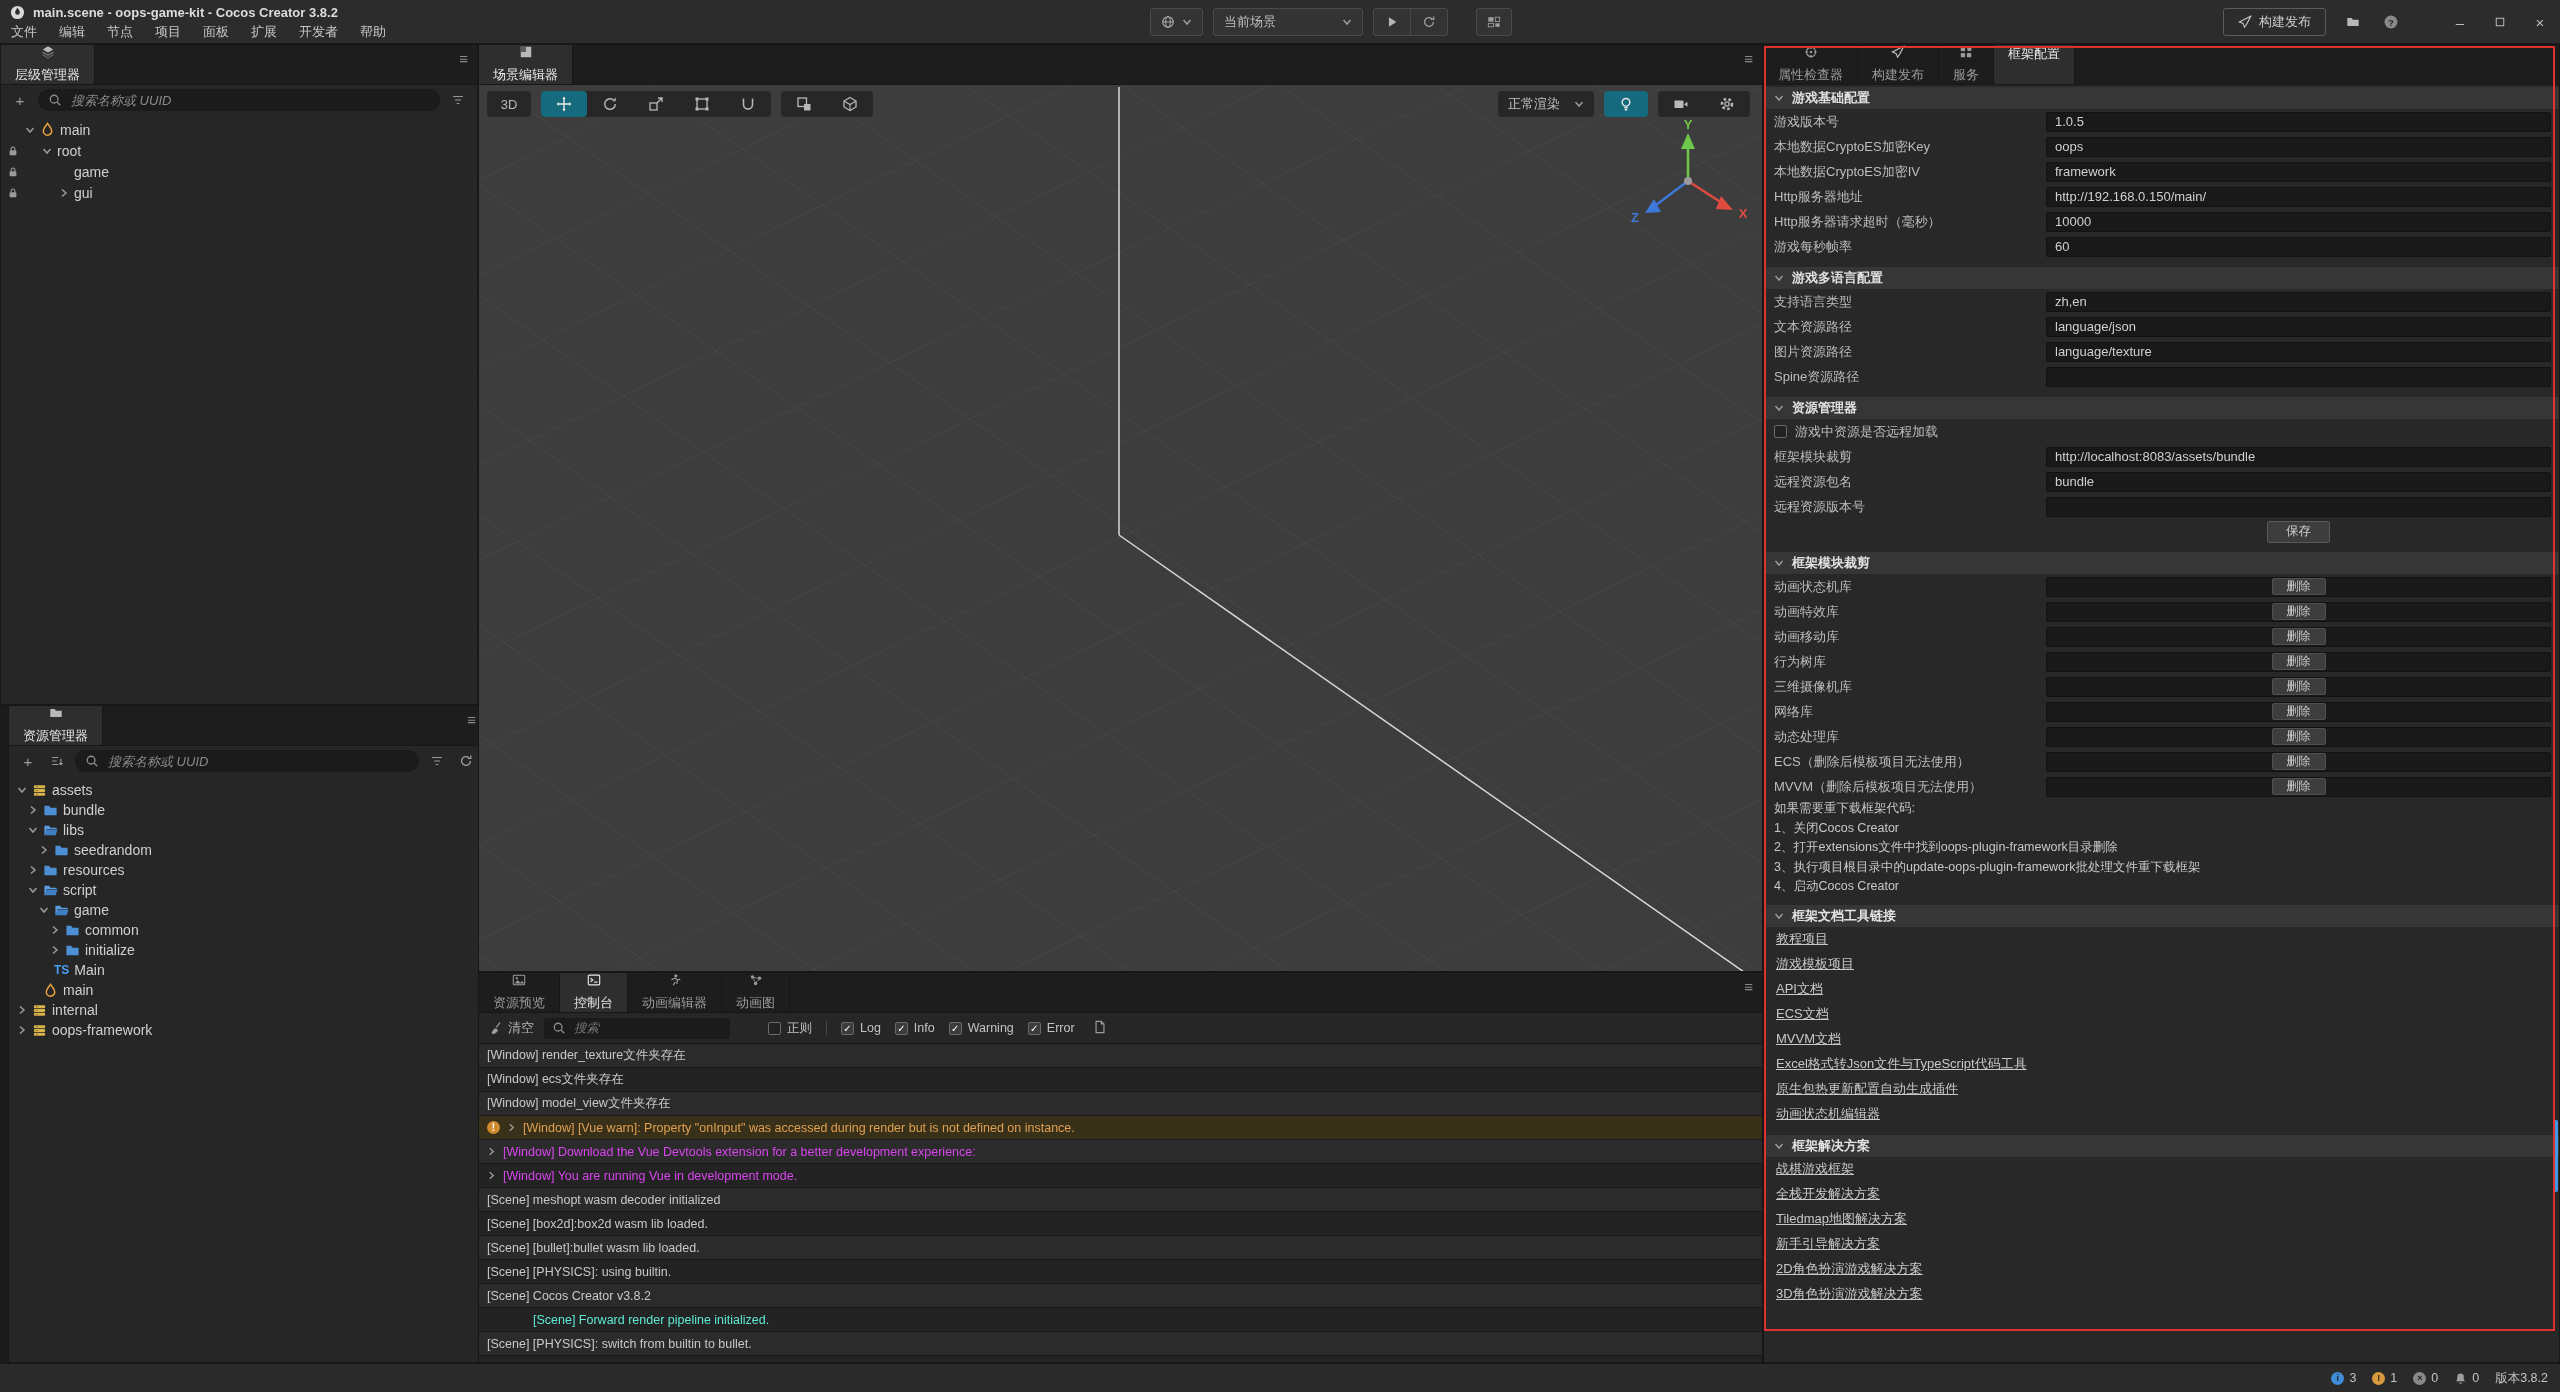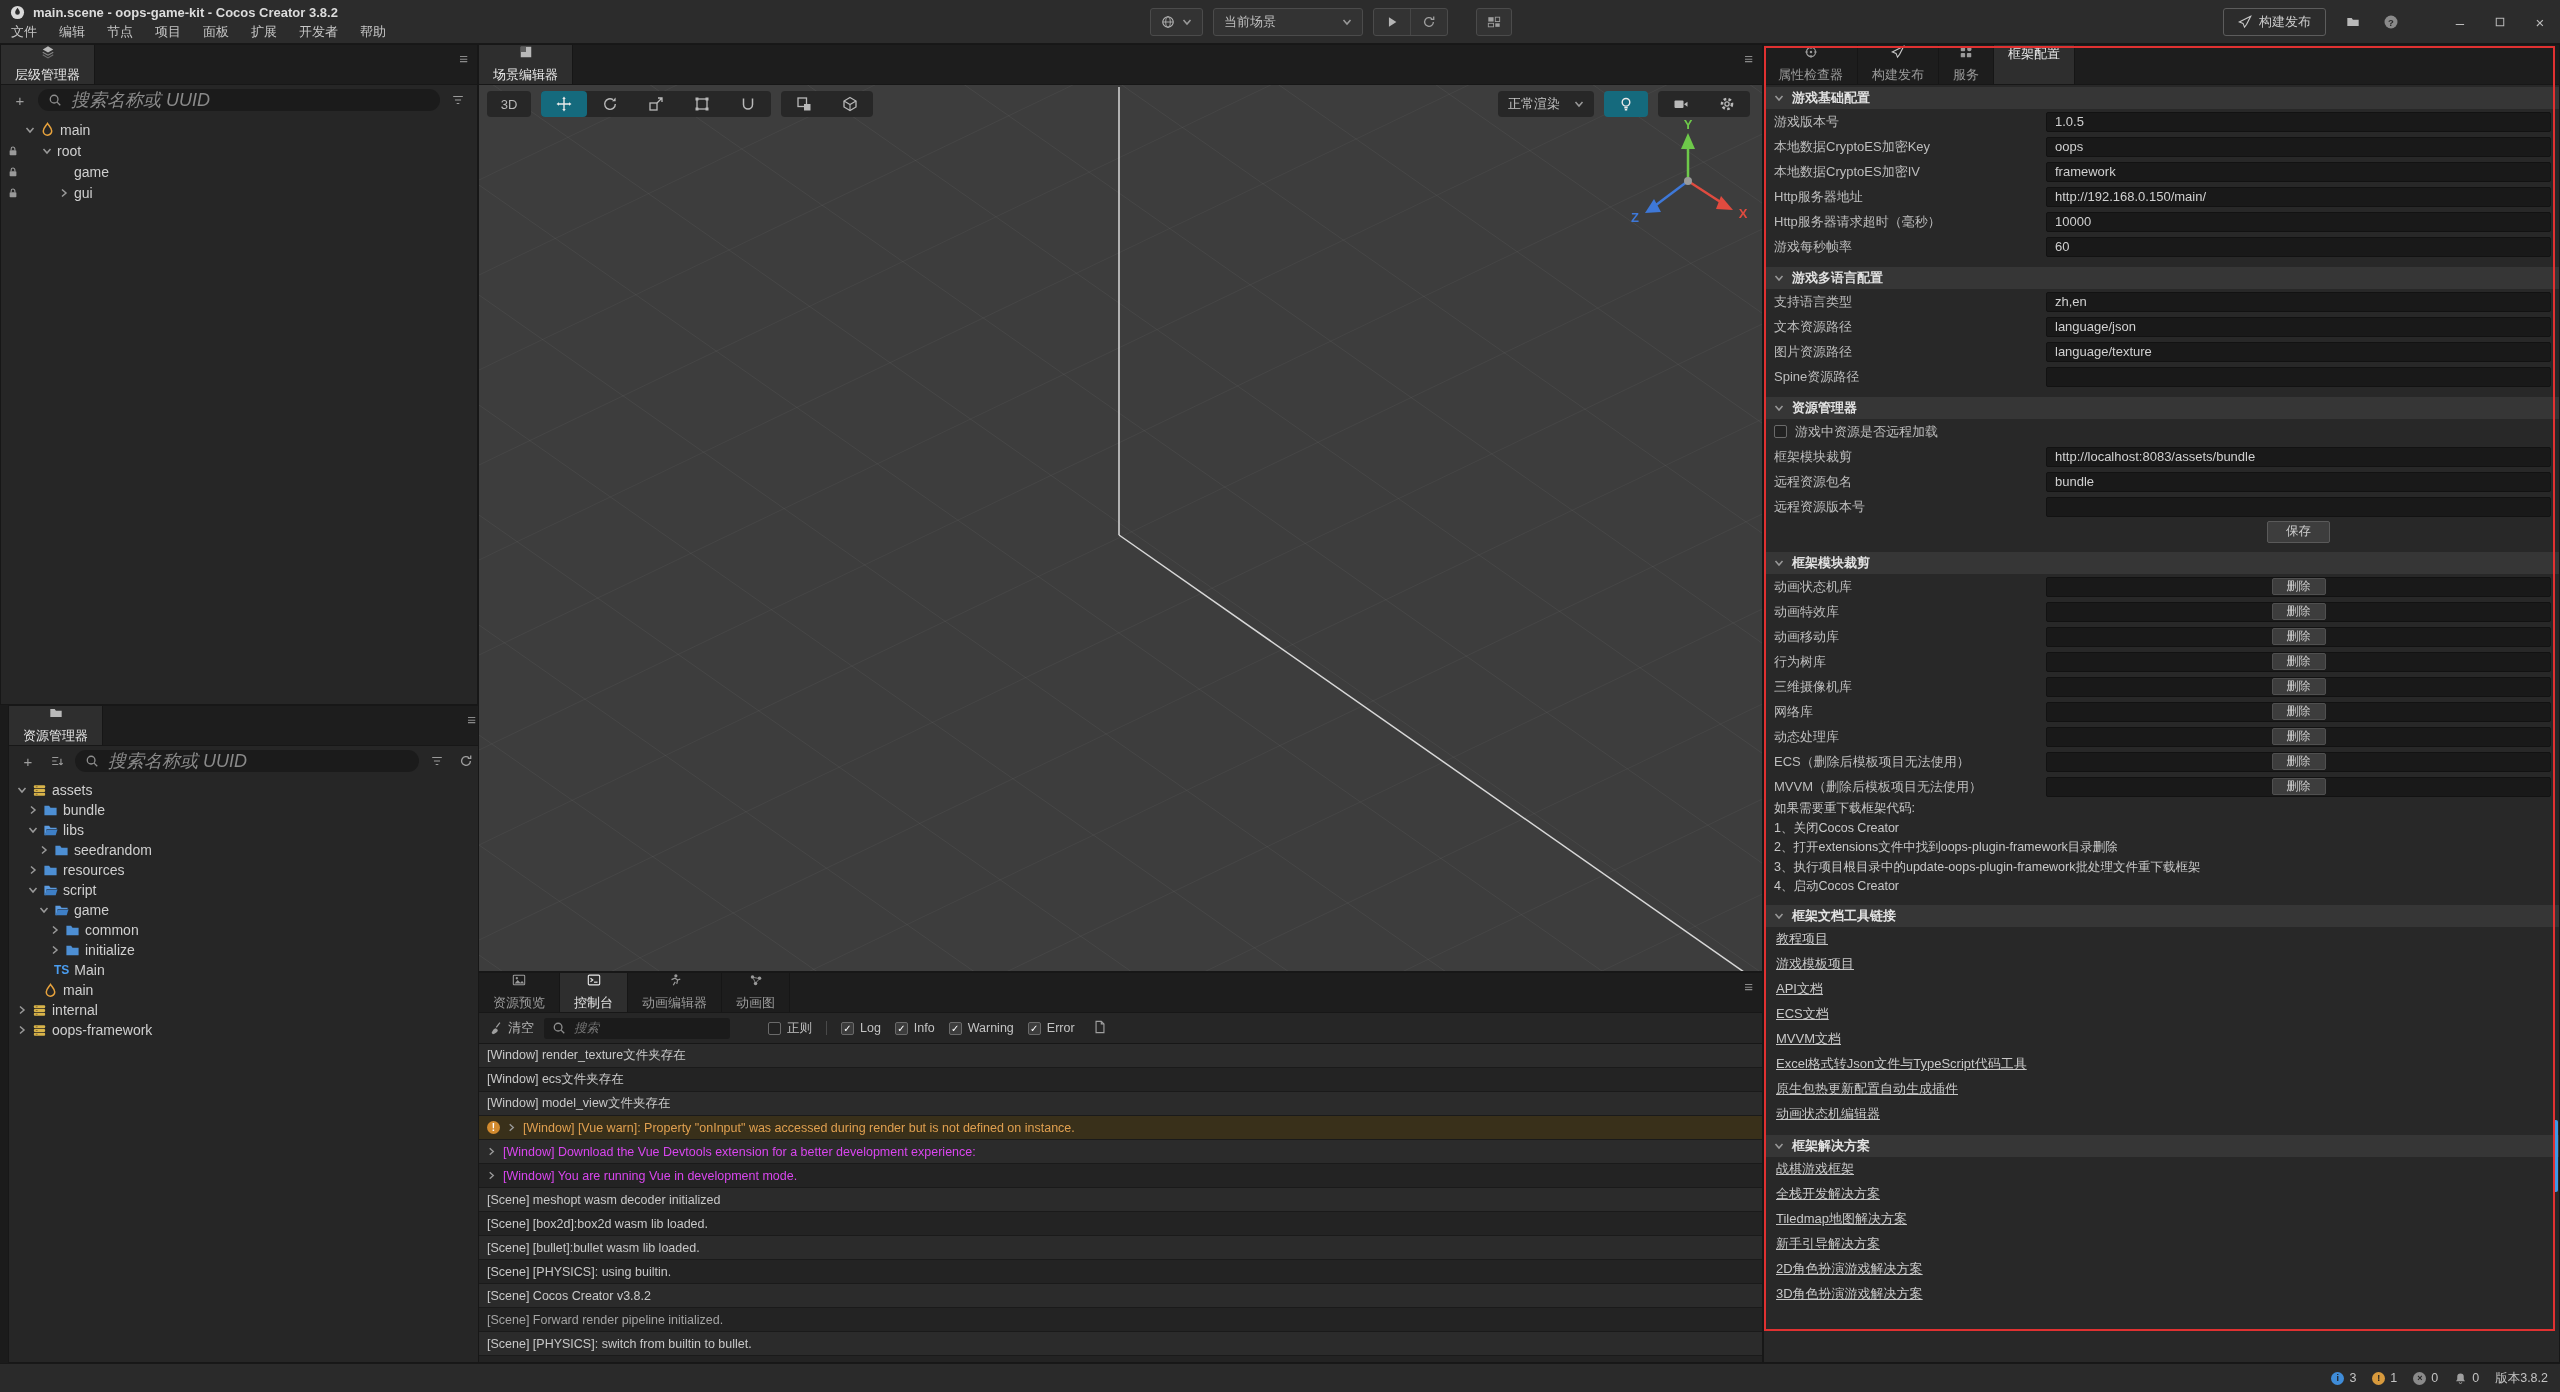--- a/index.html
+++ b/index.html
@@ -35,7 +35,7 @@
   .searchbar{flex:0 0 30px;display:flex;align-items:center;gap:7px;padding:0 8px;}
   .toolbtn{width:22px;height:22px;display:flex;align-items:center;justify-content:center;color:#9f9f9f;font-size:15px;}
   .searchbox{flex:1;height:22px;background:#1b1b1b;border-radius:11px;display:flex;align-items:center;gap:7px;padding:0 10px;}
-  .searchbox input{flex:1;background:transparent;border:0;outline:0;color:#84cc16;font-style:italic;font-size:18px;font-family:inherit;min-width:0;}
+  .searchbox input{flex:1;background:transparent;border:0;outline:0;color:#84cc16;font-style:italic;font-size:13px;font-family:inherit;min-width:0;}
   .searchbox input::placeholder{color:#8a8a8a;}
 
   #hierarchy-panel{left:0;top:44px;width:478px;height:661px;}

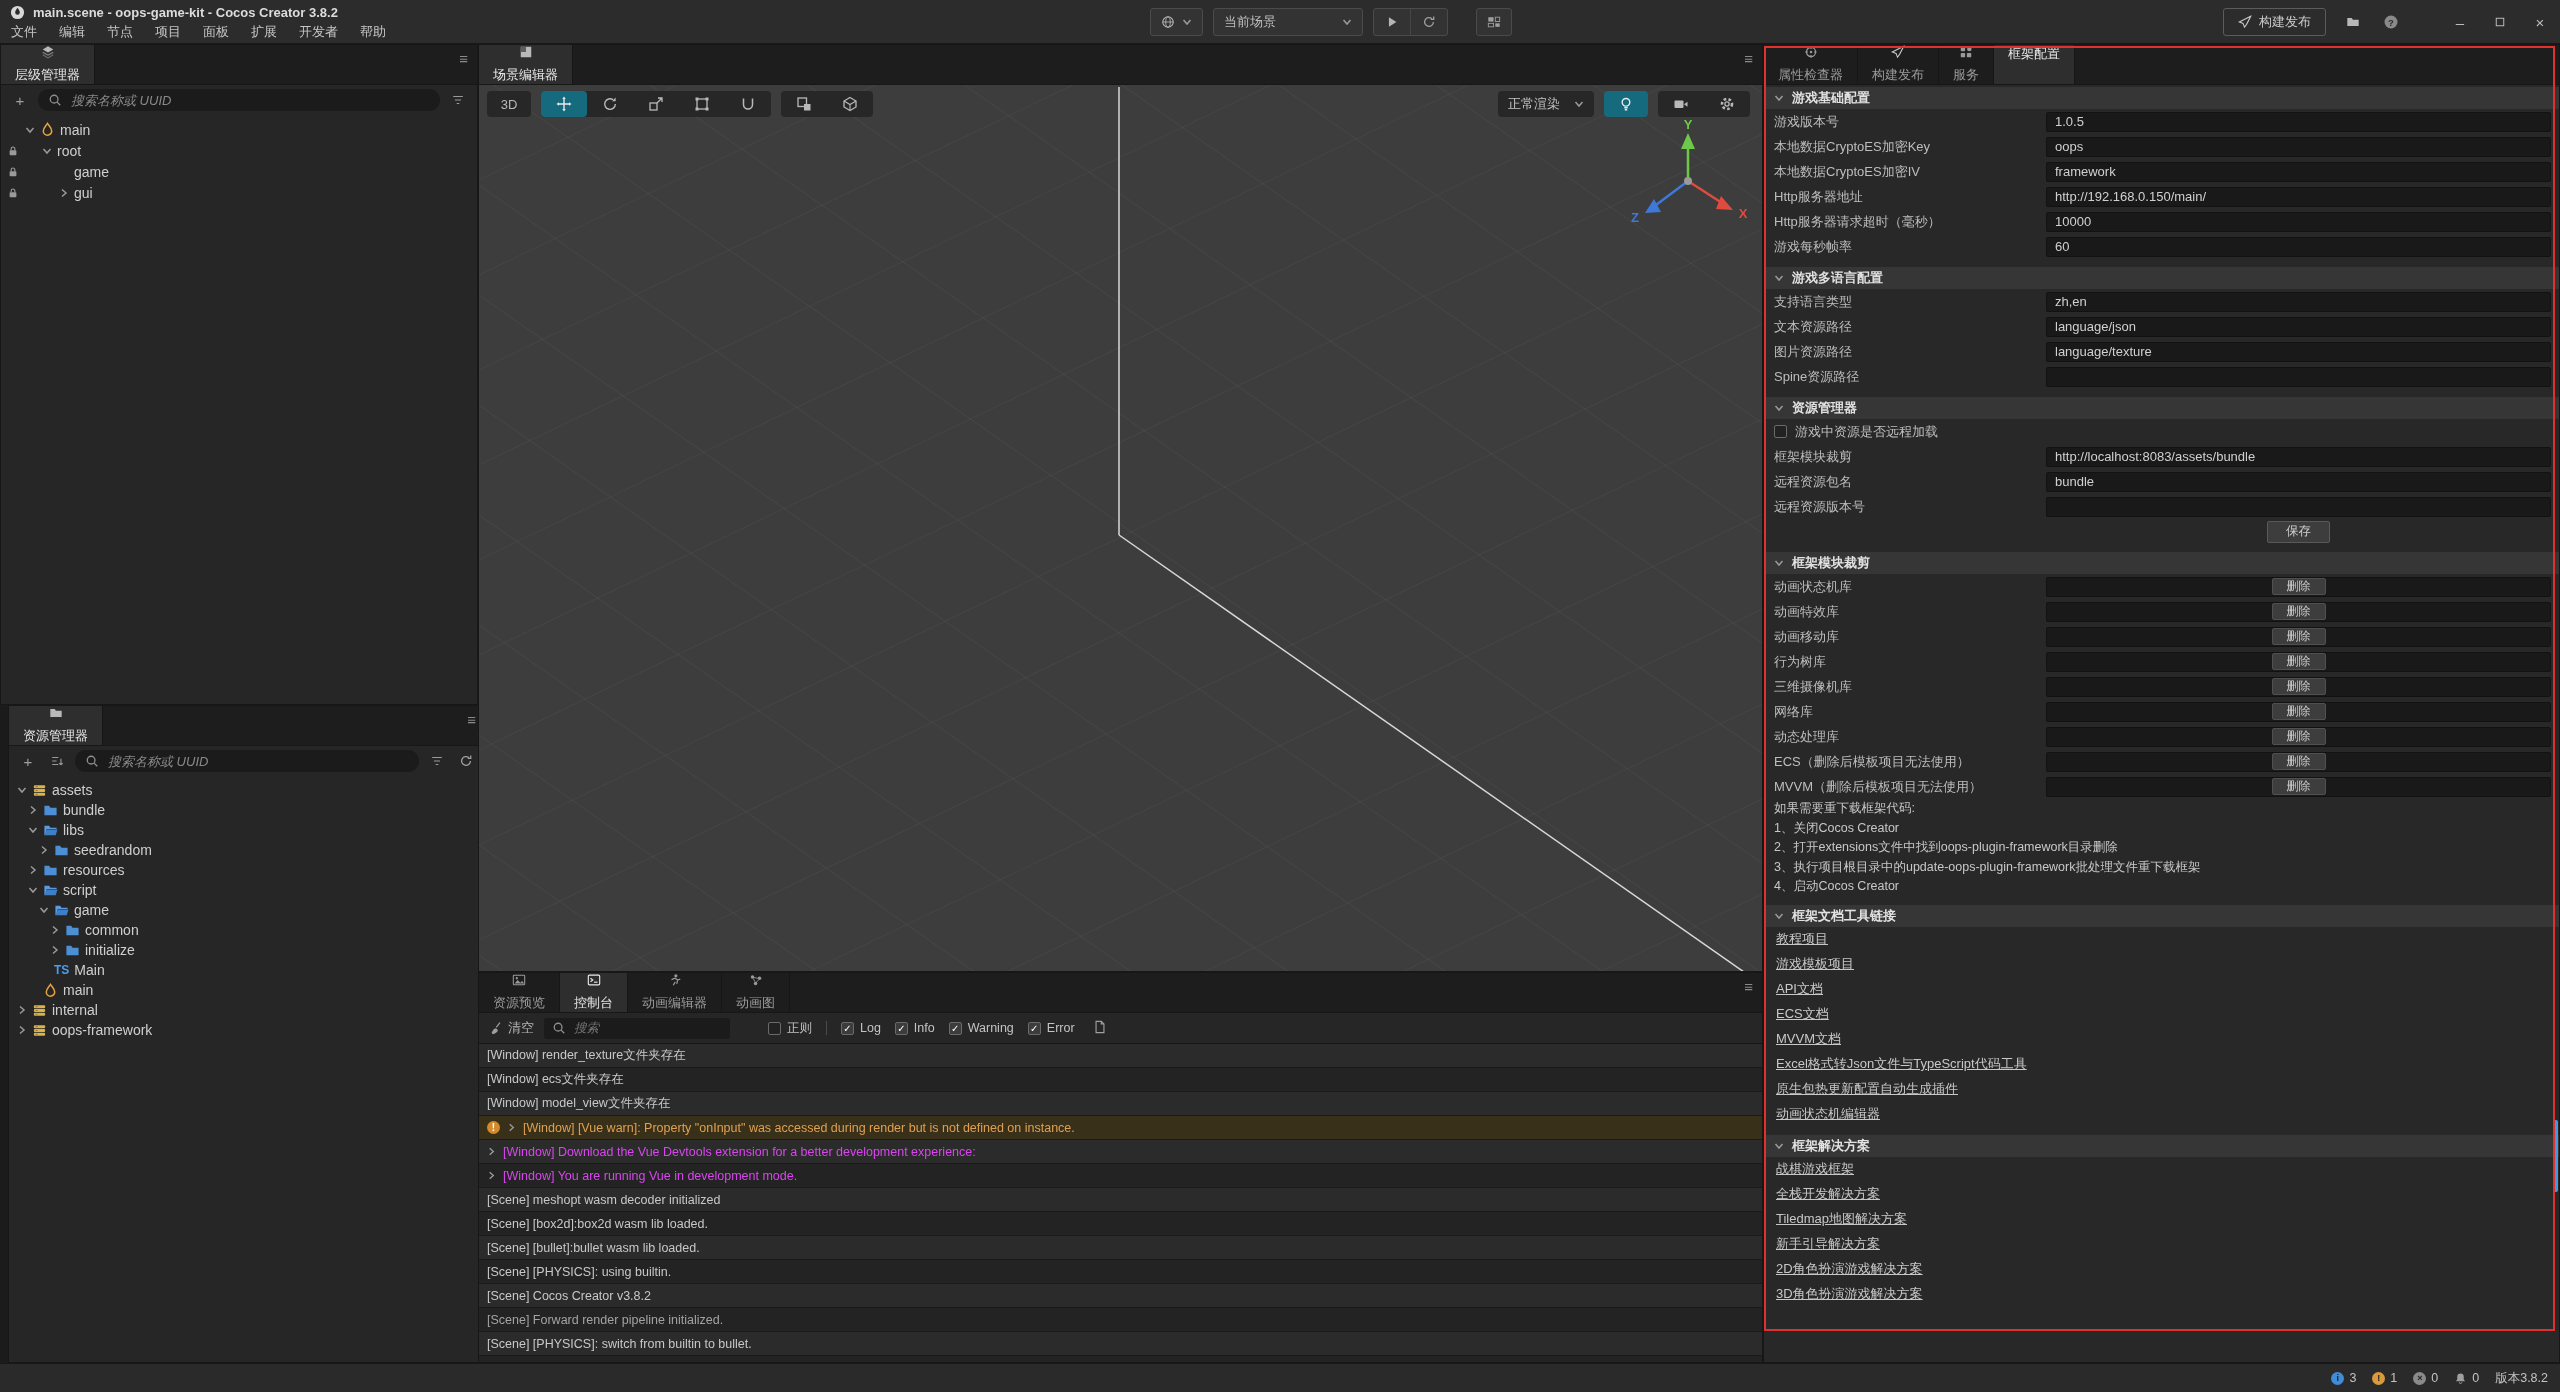--- a/index.html
+++ b/index.html
@@ -81,7 +81,7 @@
   .log-row.odd{background:#232323;}
   .log-row.warn{background:#39301a;color:#e0a050;}
   .log-row.info .log-text{color:#d946ef;}
-  .log-row.highlight .log-text{color:#a3a3a3;}
+  .log-row.highlight .log-text{color:#5eead4;margin-left:46px;}
   .warn-badge{width:13px;height:13px;border-radius:50%;background:#d28a2e;color:#fff;font-weight:bold;font-size:10px;display:inline-flex;align-items:center;justify-content:center;}
 
   

